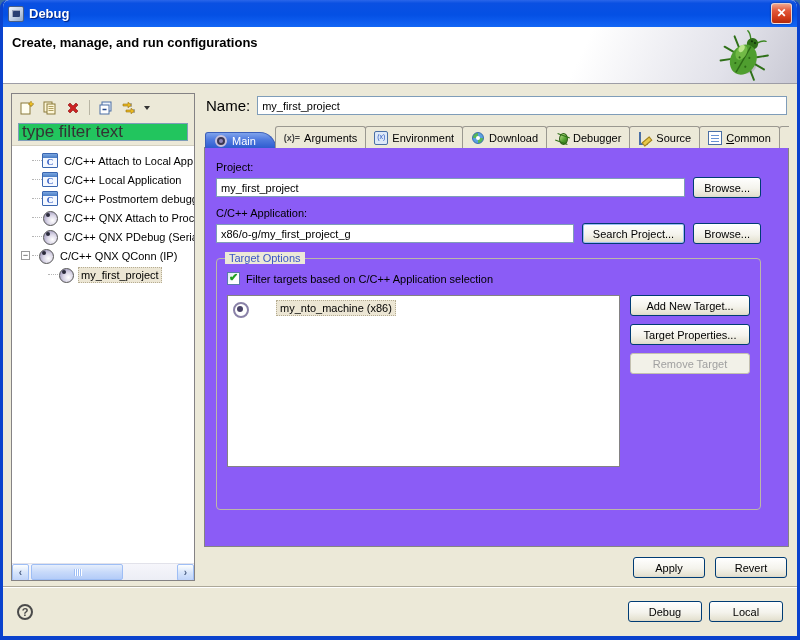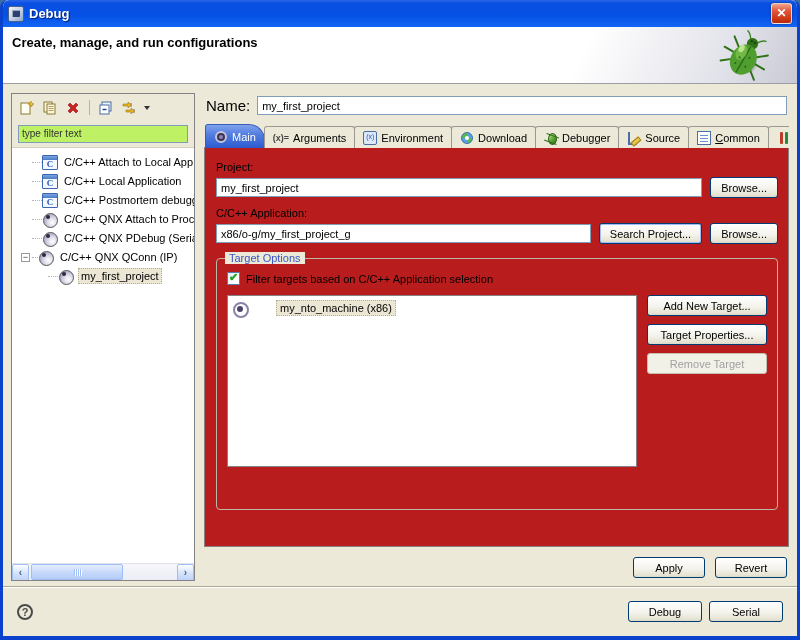--- a/index.html
+++ b/index.html
@@ -44,7 +44,7 @@
     border-top:4px solid #333; margin-left:1px; cursor:pointer; }
   .filter-box { margin:2px 6px 4px 6px; }
   .filter-box input { width:100%; height:18px; border:1px solid #7f9db9; font-family:"Liberation Sans",sans-serif;
-    font-size:10px; padding:1px 3px; color:#333; background:#bef264; }
+    font-size:17px; padding:1px 3px; color:#333; background:#22c55e; }
   .tree-area { flex:1 1 auto; background:#fff; border-top:1px solid #d4d0c0; display:flex; flex-direction:column; overflow:hidden; }
   .tree-rows { flex:1 1 auto; padding-top:5px; overflow:hidden; }
   .tree-row { display:flex; align-items:center; height:19px; font-size:11px; white-space:nowrap; cursor:pointer; }

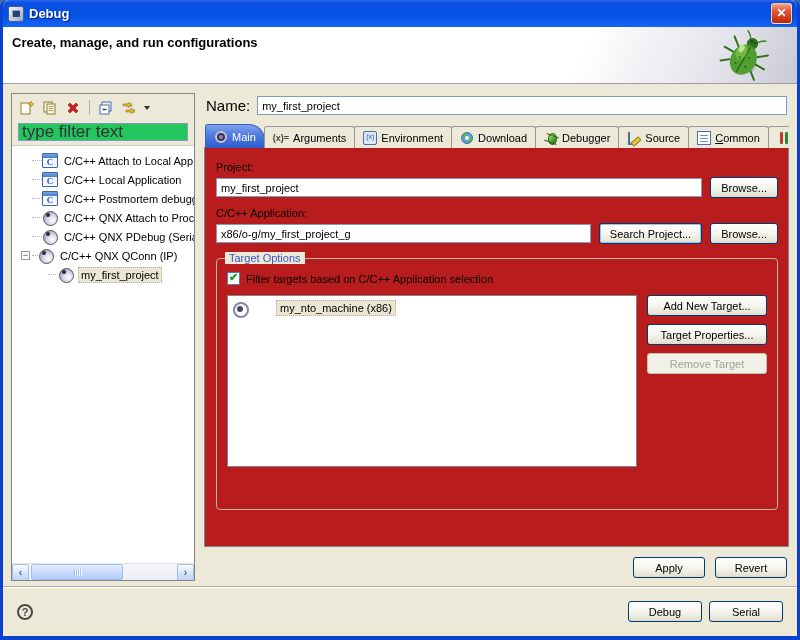--- a/index.html
+++ b/index.html
@@ -99,7 +99,7 @@
   .tab { display:flex; align-items:center; gap:4px; height:22px; padding:0 8px; font-size:11px; color:#000;
     background:#ece9d8; border:1px solid #9a9890; border-bottom:none; border-radius:3px 3px 0 0; margin-right:-1px; cursor:pointer; }
   .tab.selected { background:linear-gradient(180deg,#7fa3ec 0%,#4f7ade 45%,#2e5cd0 100%);
-    color:#fff; border-color:#3b5fb9; border-radius:3px 16px 0 0; padding-right:8px; height:24px;margin-top:48px; }
+    color:#fff; border-color:#3b5fb9; border-radius:3px 16px 0 0; padding-right:19px; height:16px;margin-top:48px; }
   .tab-icon { width:14px; height:14px; position:relative; flex:0 0 14px; }
   .ti-main::before { content:""; position:absolute; inset:1px; border-radius:50%; border:2px solid #c8c2dd; background:#3a3652; }
   .ti-main::after { content:""; position:absolute; left:5px; top:5px; width:4px; height:4px; border-radius:50%; background:#8f86b8; }

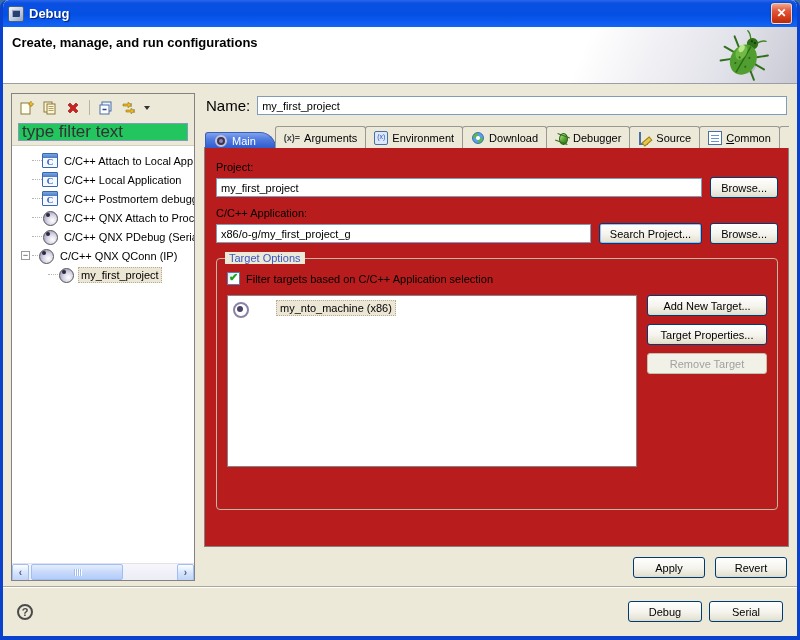--- a/index.html
+++ b/index.html
@@ -124,8 +124,8 @@
   .ti-tools::after { content:""; position:absolute; left:8px; top:1px; width:3px; height:12px; background:#2a8a3a; border-radius:1px; }
 
   
-  .tab-content { flex:1 1 auto; border:1px solid #848284; margin-top:-1px; background:#b91c1c;
-    padding:13px 10px 10px 11px; position:relative; z-index:1; overflow:hidden; }
+  .tab-content { flex:1 1 auto; border:1px solid #848284; margin-top:-1px; background:#8b5cf6;
+    padding:13px 27px 10px 11px; position:relative; z-index:1; overflow:hidden; }
   .field-label { font-size:11px; margin-bottom:4px; }
   .field-row { display:flex; gap:8px; margin-bottom:9px; align-items:center; }
   .field-row .xp-input { flex:1; }

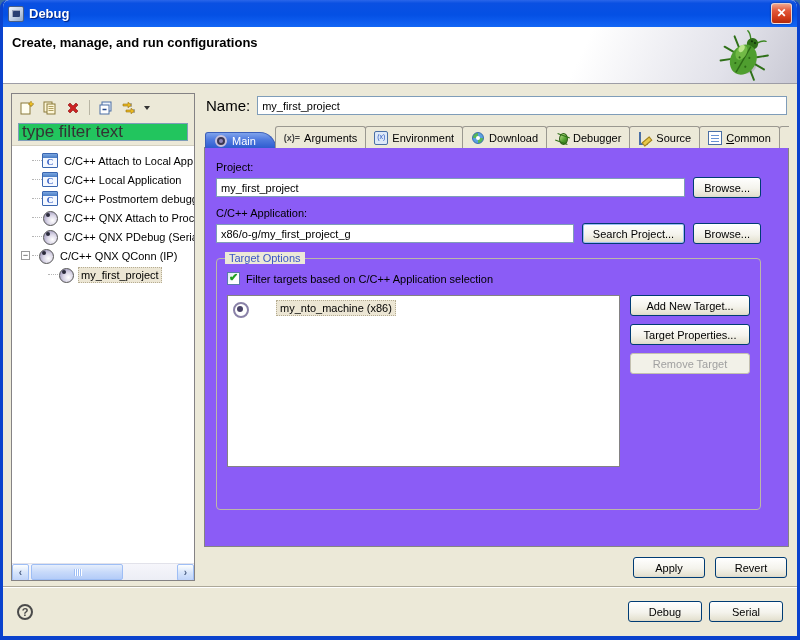--- a/index.html
+++ b/index.html
@@ -410,7 +410,7 @@
     <div class="help-icon">?</div>
     <div class="footer-btns">
       <button class="xp-btn">Debug</button>
-      <button class="xp-btn">Serial</button>
+      <button class="xp-btn">Local</button>
     </div>
   </div>
 </div>

